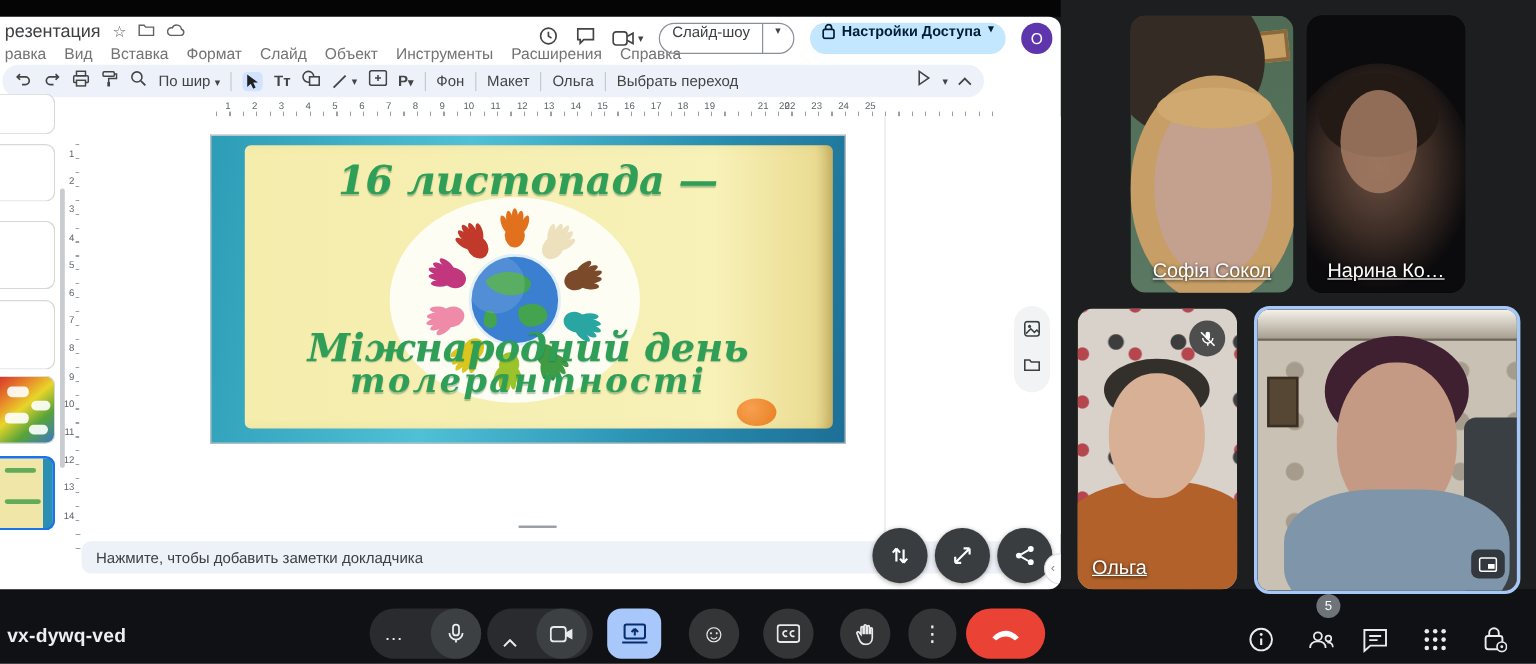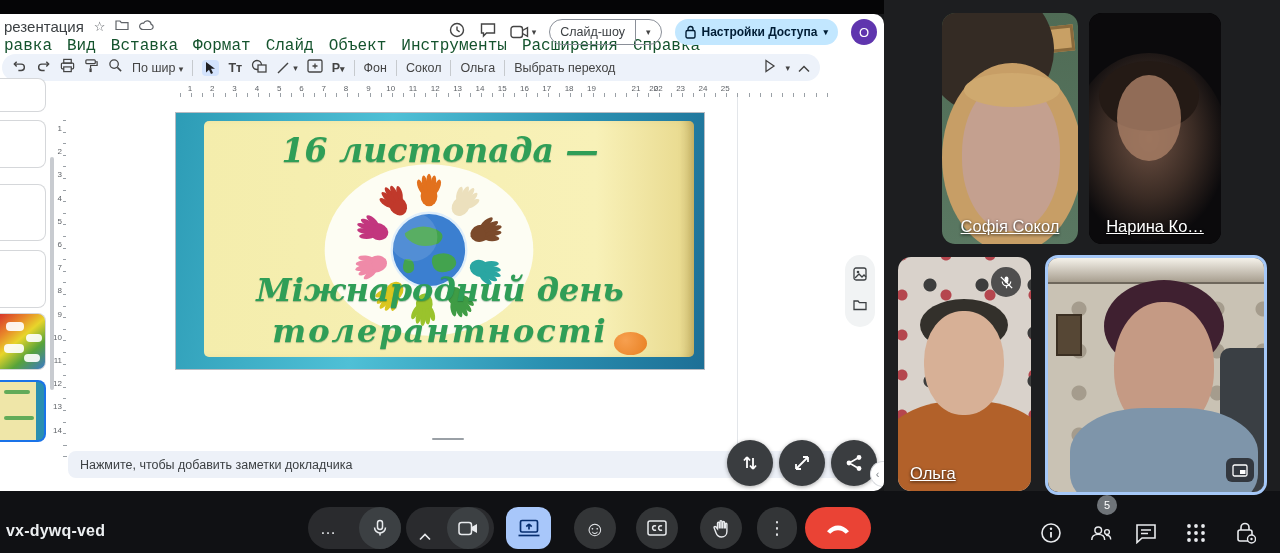--- a/index.html
+++ b/index.html
@@ -23,7 +23,7 @@
   .menu-item { font-size:16px; color:#14532d; cursor:default;font-family:Liberation Mono, monospace; }
 
   .topright { position:absolute; top:4px; right:7px; height:28px; display:flex; align-items:center; gap:13px; }
-  .pill { height:26px; border-radius:13px; display:flex; align-items:center; font-size:12.5px; }
+  .pill { height:26px; border-radius:13px; display:flex; align-items:flex-start; font-size:12.5px; }
   .pill.outline { border:1px solid #8a8f98; color:#3c4043; padding:0; }
   .pill.outline .seg { padding:0 10px; }
   .pill.outline .vline { width:1px; height:25px; background:#8a8f98; }

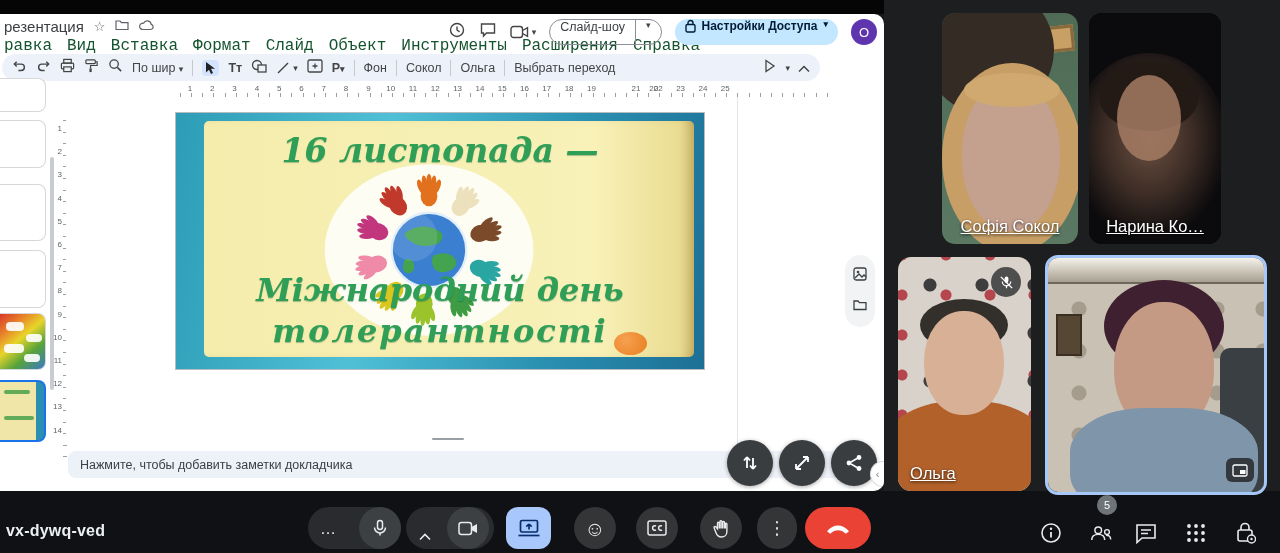--- a/index.html
+++ b/index.html
@@ -20,7 +20,7 @@
   .titlebar .tico { color:#5f6368; font-size:13px; line-height:1; }
 
   .menubar { position:absolute; left:4px; top:23px; height:15px; display:flex; gap:15px; }
-  .menu-item { font-size:16px; color:#14532d; cursor:default;font-family:Liberation Mono, monospace; }
+  .menu-item { font-size:13px; color:#737373; cursor:default; }
 
   .topright { position:absolute; top:4px; right:7px; height:28px; display:flex; align-items:center; gap:13px; }
   .pill { height:26px; border-radius:13px; display:flex; align-items:flex-start; font-size:12.5px; }

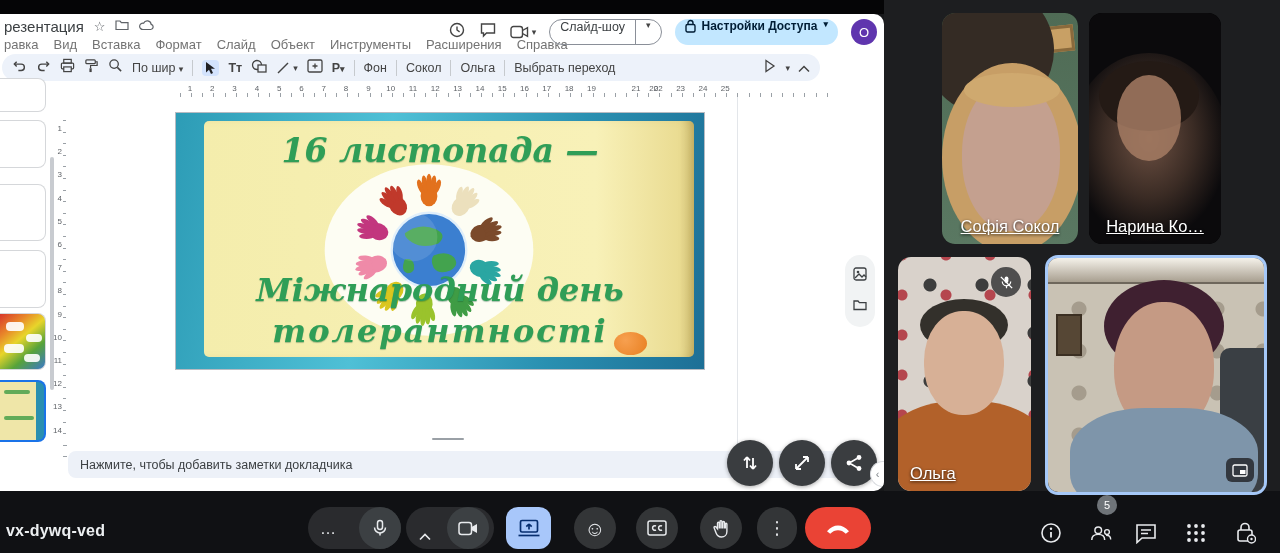--- a/index.html
+++ b/index.html
@@ -281,7 +281,7 @@
       <span class="tb-sep"></span>
       <span class="tb-txt">Фон</span>
       <span class="tb-sep"></span>
-      <span class="tb-txt">Сокол</span>
+      <span class="tb-txt">Макет</span>
       <span class="tb-sep"></span>
       <span class="tb-txt">Ольга</span>
       <span class="tb-sep"></span>

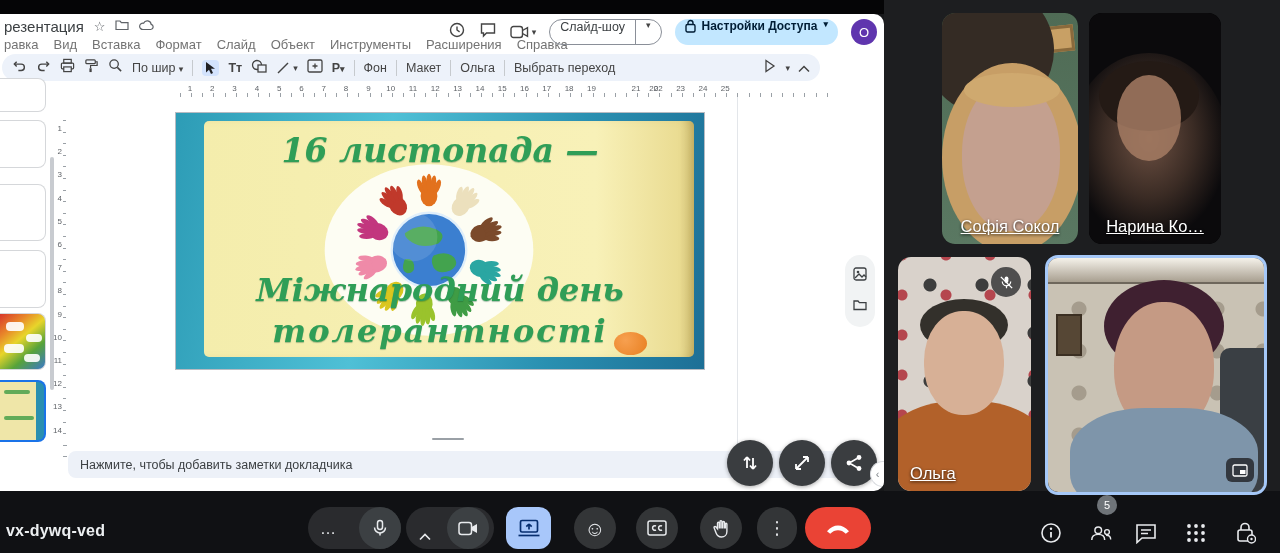--- a/index.html
+++ b/index.html
@@ -86,7 +86,7 @@
     font-style:italic; font-weight:bold; color:#2f9e57; text-shadow:0 1px 1px rgba(20,90,50,.35); }
   .slide-line.l1 { top:18px; font-size:33px; }
   .slide-line.l2 { top:158px; font-size:32px; }
-  .slide-line.l3 { top:199px; font-size:32px; letter-spacing:2px; }
+  .slide-line.l3 { top:188px; font-size:28px; letter-spacing:2px; }
   .slide-art { position:absolute; left:128px; top:42px; width:250px; height:190px; }
   .slide-dot { position:absolute; left:438px; top:219px; width:33px; height:23px; border-radius:50%;
     background:radial-gradient(circle at 35% 35%, #f7a050, #e87f20); }

